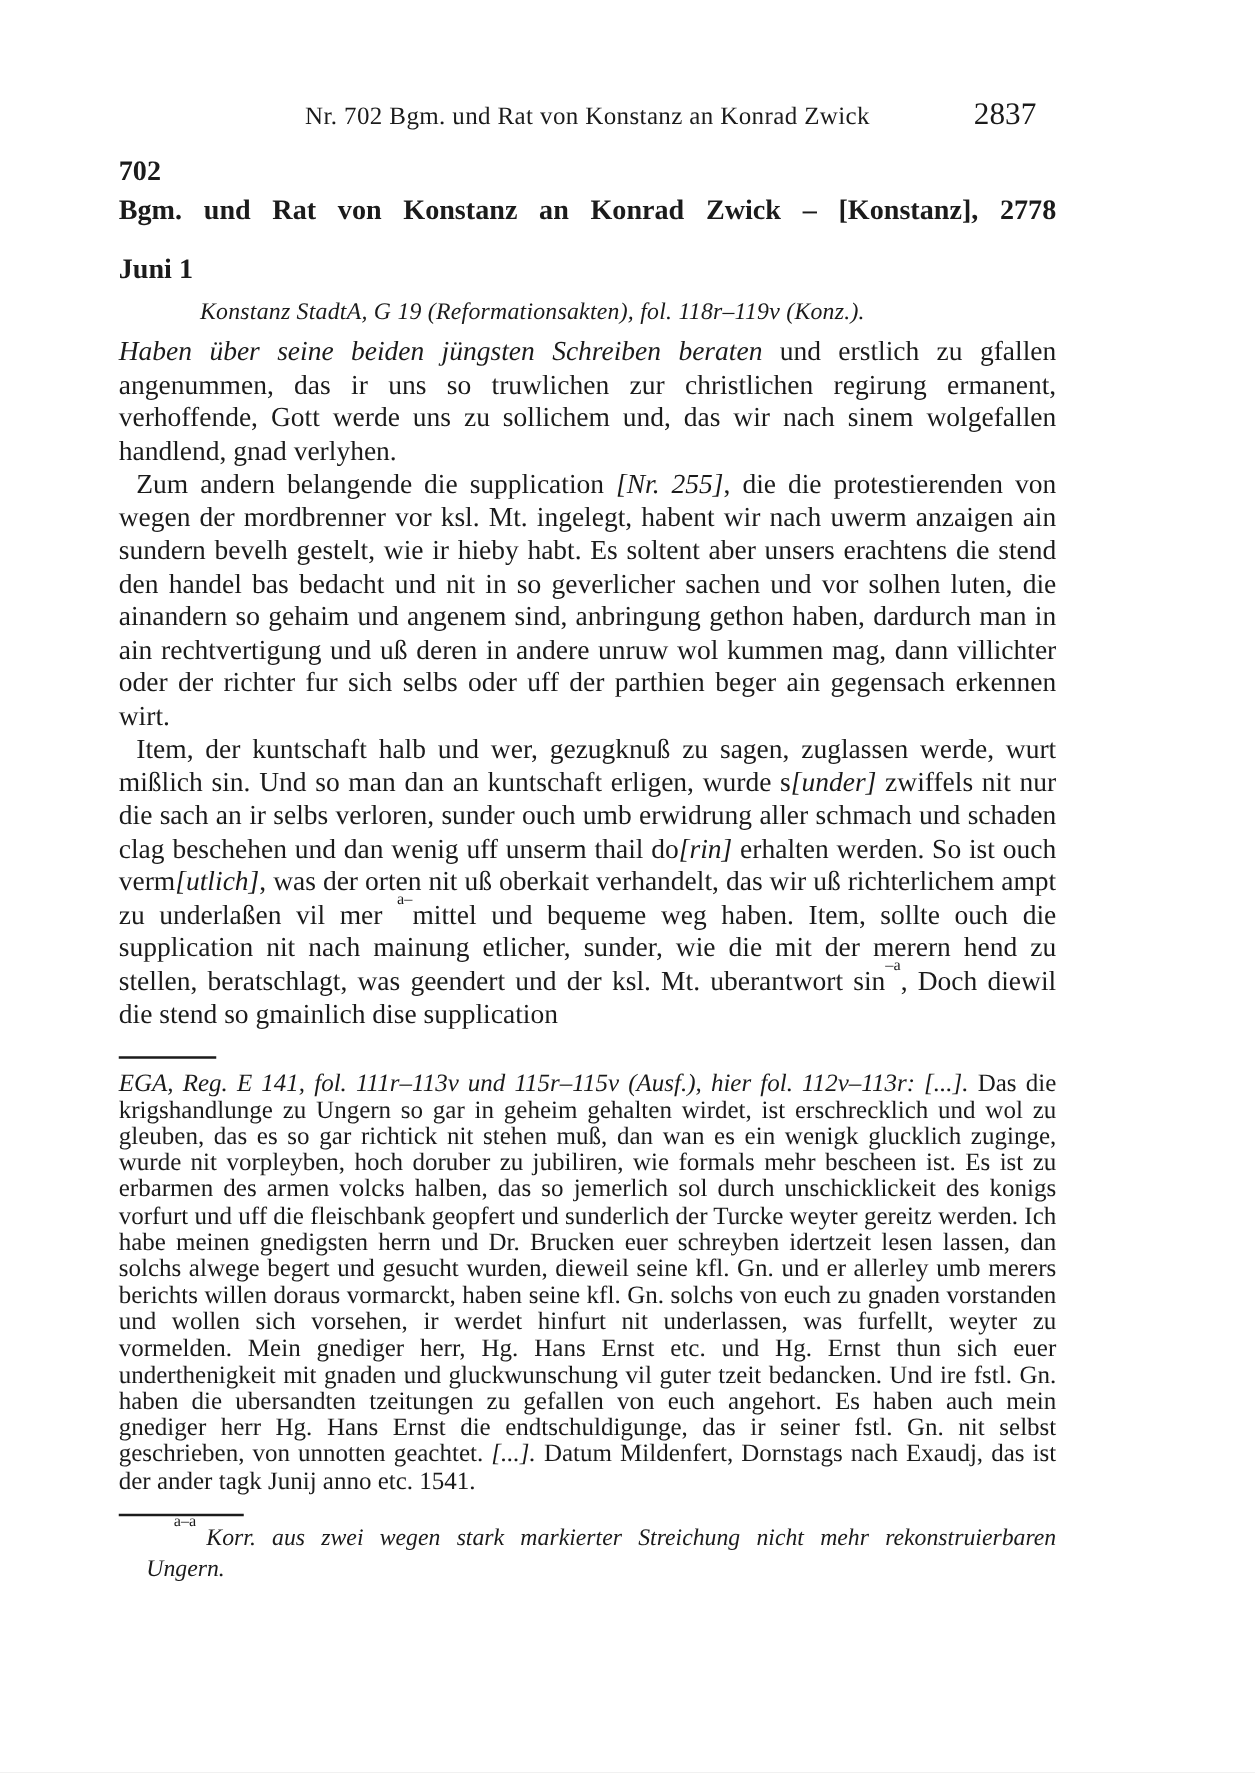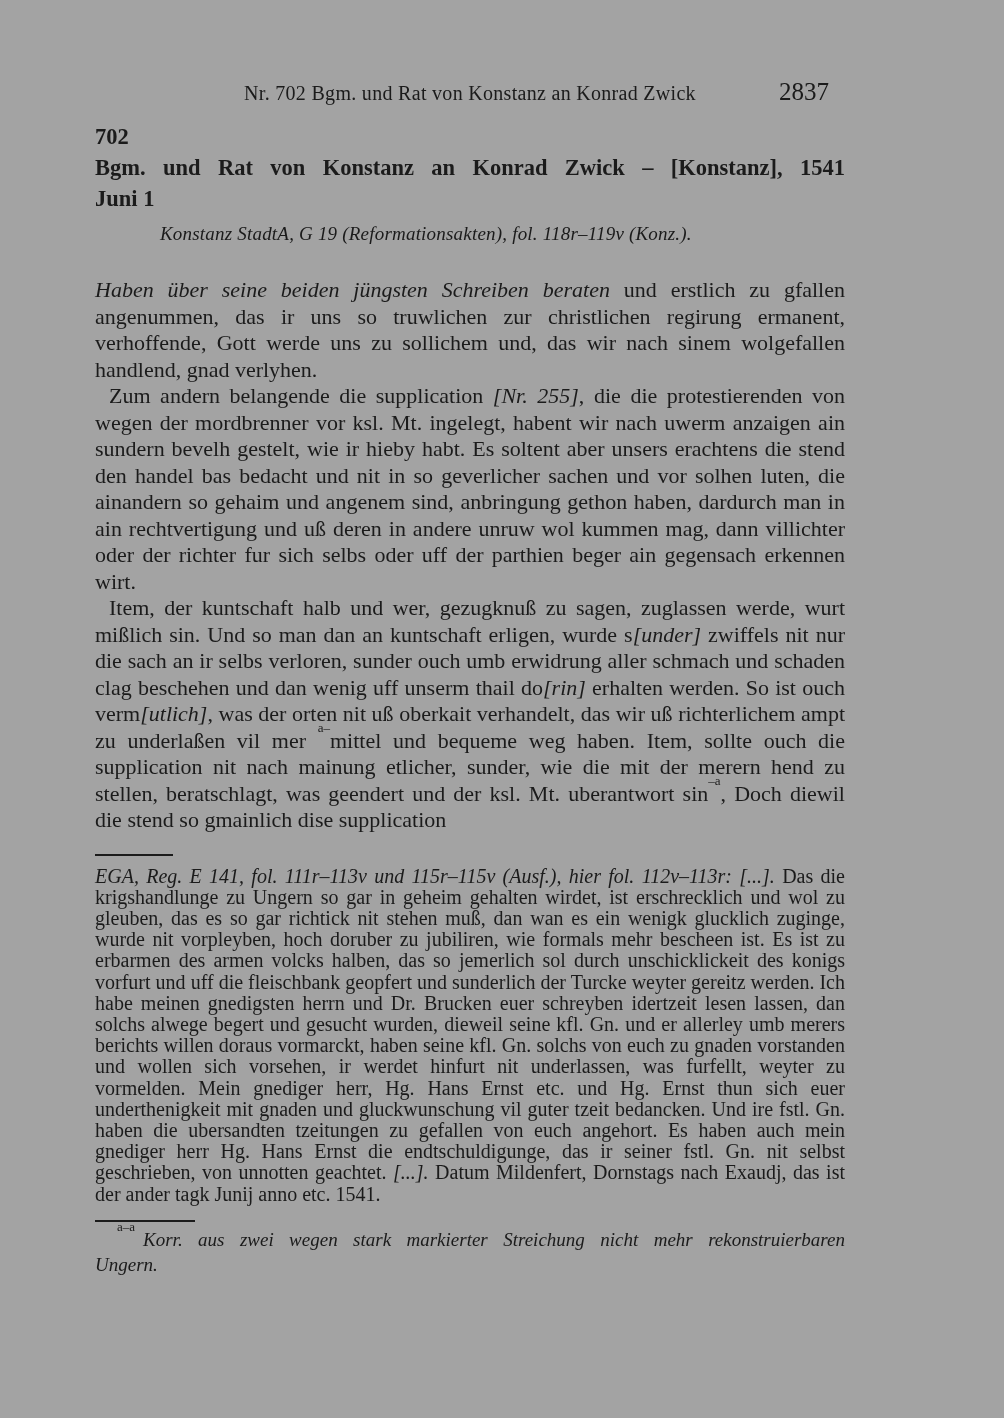--- a/index.html
+++ b/index.html
@@ -7,7 +7,7 @@
     position:relative;
     width:1004px; height:1418px;
     margin:0 auto;
-    background:#a3a3a3;
+    background:#ffffff;
     color:#1b1b1b;
     font-family:"Liberation Serif", serif;
     overflow:hidden;

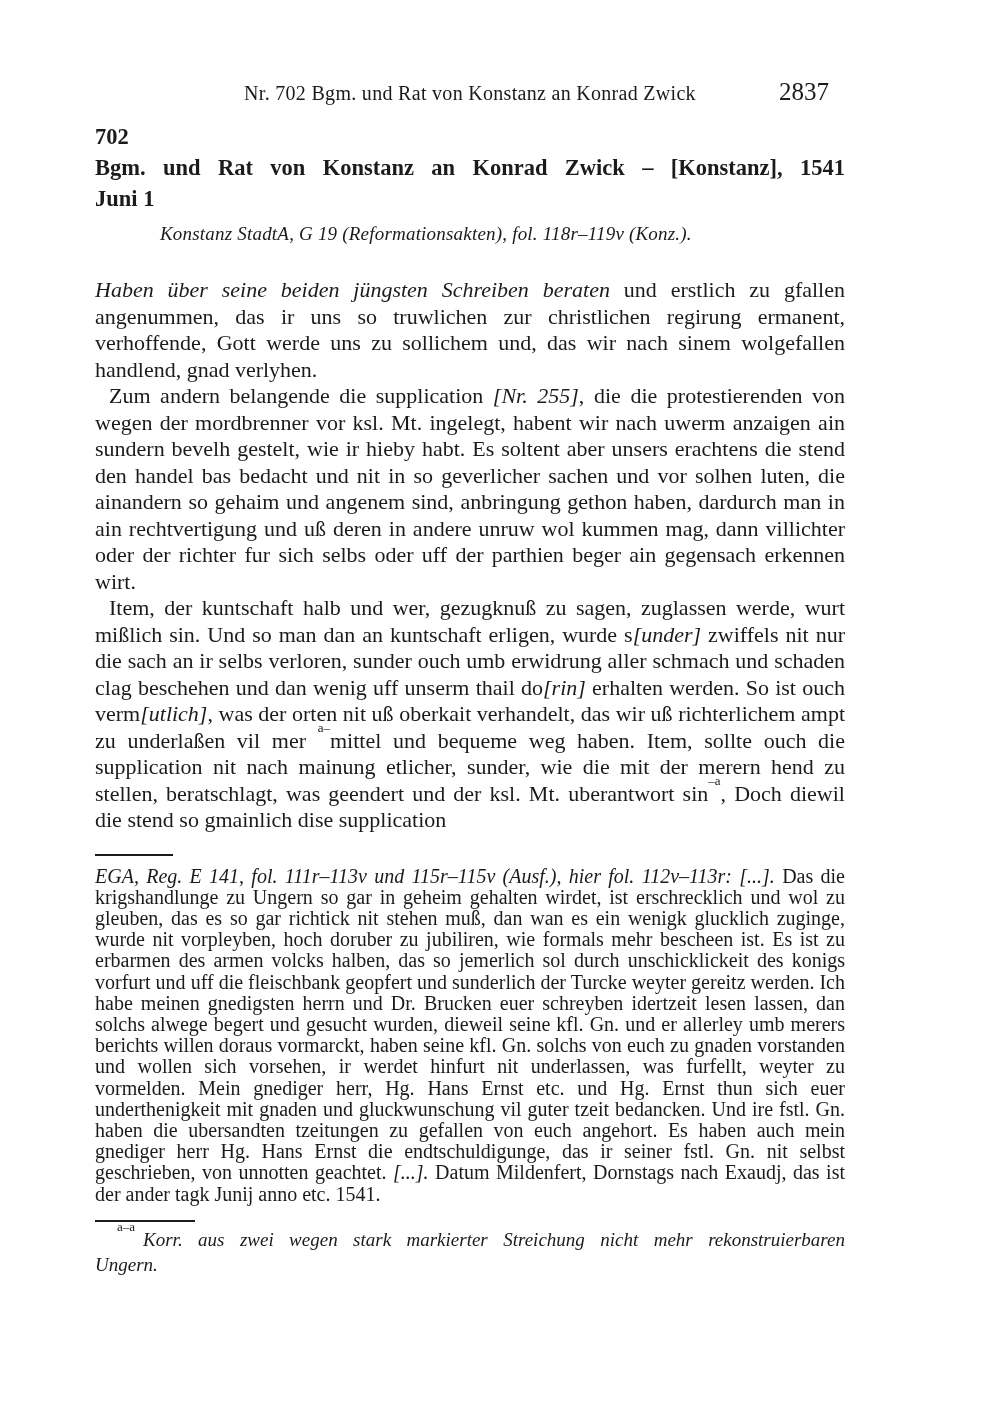--- a/index.html
+++ b/index.html
@@ -65,7 +65,7 @@
     <div class="entry-head">
       <div class="entry-num">702</div>
       <div class="entry-title">
-          <span class="title-l1">Bgm. und Rat von Konstanz an Konrad Zwick – [Konstanz], 1541</span>
+          <span class="title-l1">Bgm. und Rat von Konstanz an Konrad Zwick – [Konstanz], 2778</span>
           <span class="title-l2">Juni 1</span>
         </div>
     </div>

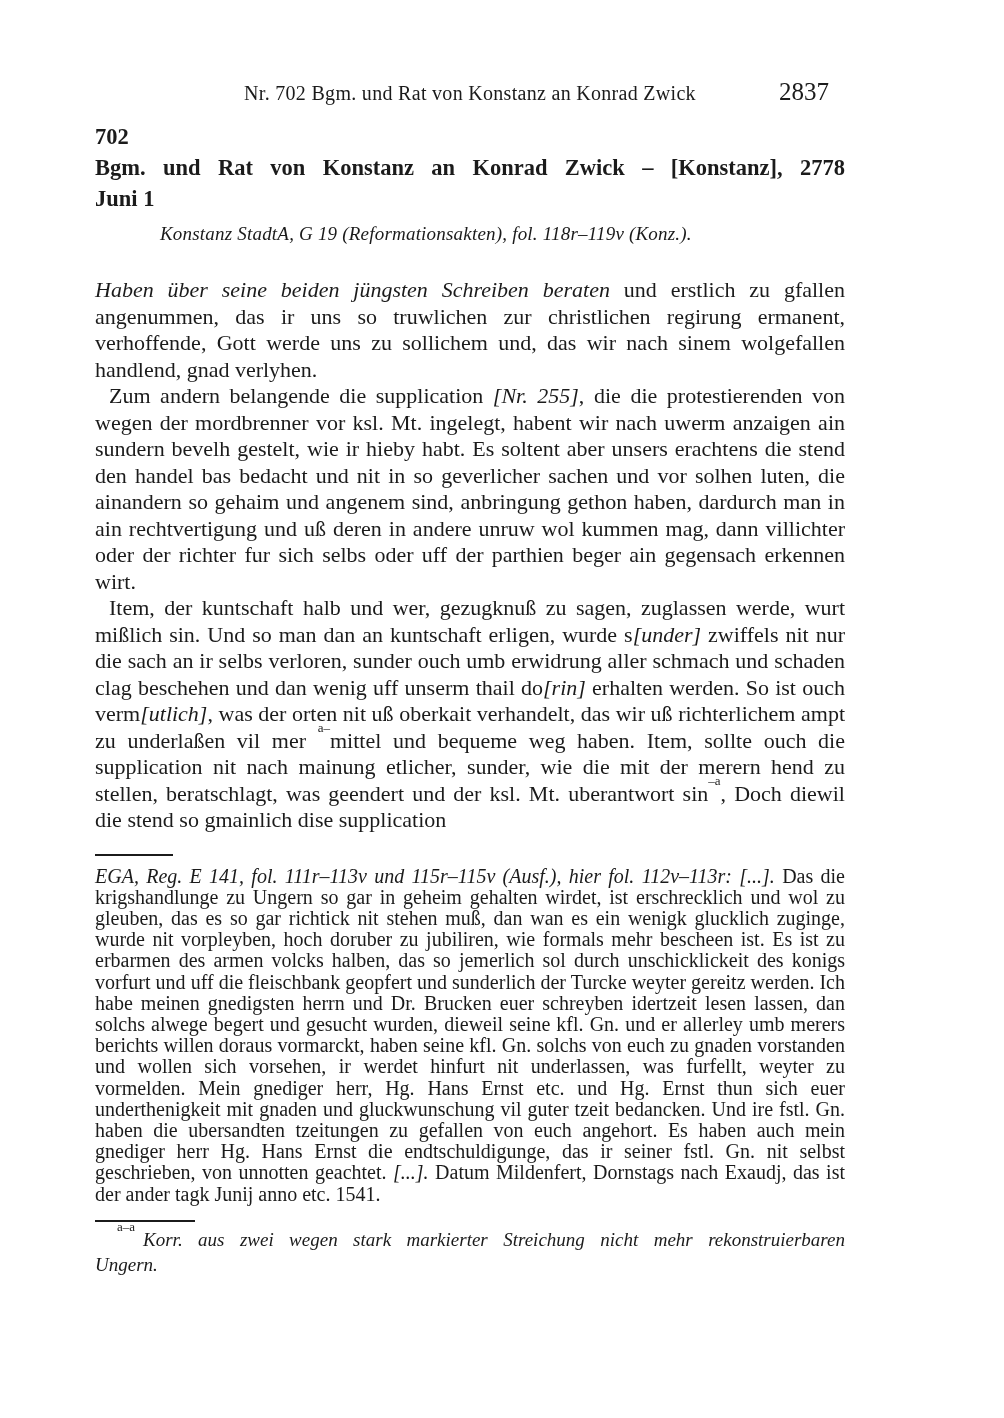--- a/index.html
+++ b/index.html
@@ -24,7 +24,7 @@
   .entry-num { width:57px; flex:none; }
   .entry-title { flex:1; }
   .title-l1 { display:block; text-align:justify; text-align-last:justify; }
-  .title-l2 { display:block; }
+  .title-l2 { display:block;margin-top:16px; }
 
   
   .source { margin:9px 0 0 65px; font-style:italic; font-size:19px; letter-spacing:0.2px; }

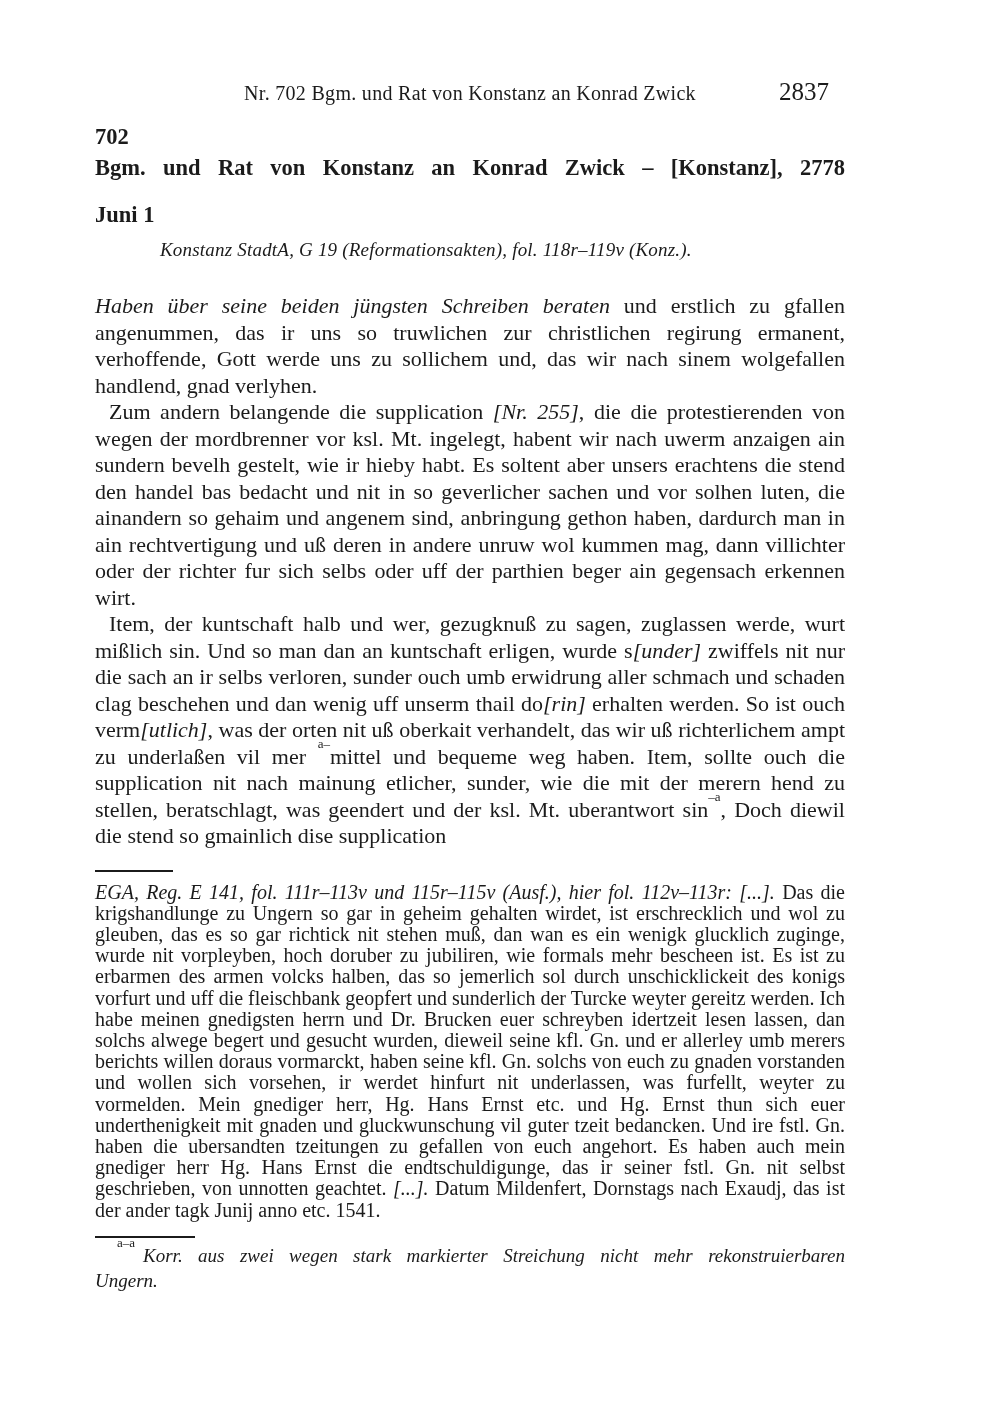--- a/index.html
+++ b/index.html
@@ -30,7 +30,7 @@
   .source { margin:9px 0 0 65px; font-style:italic; font-size:19px; letter-spacing:0.2px; }
 
   
-  .bodytext { margin-top:32px; font-size:22px; line-height:26.5px; text-align:justify; }
+  .bodytext { margin-top:7px; font-size:22px; line-height:26.5px; text-align:justify; }
   .bodytext p { margin:0; }
   .indent { text-indent:14px; }
   sup.crit {

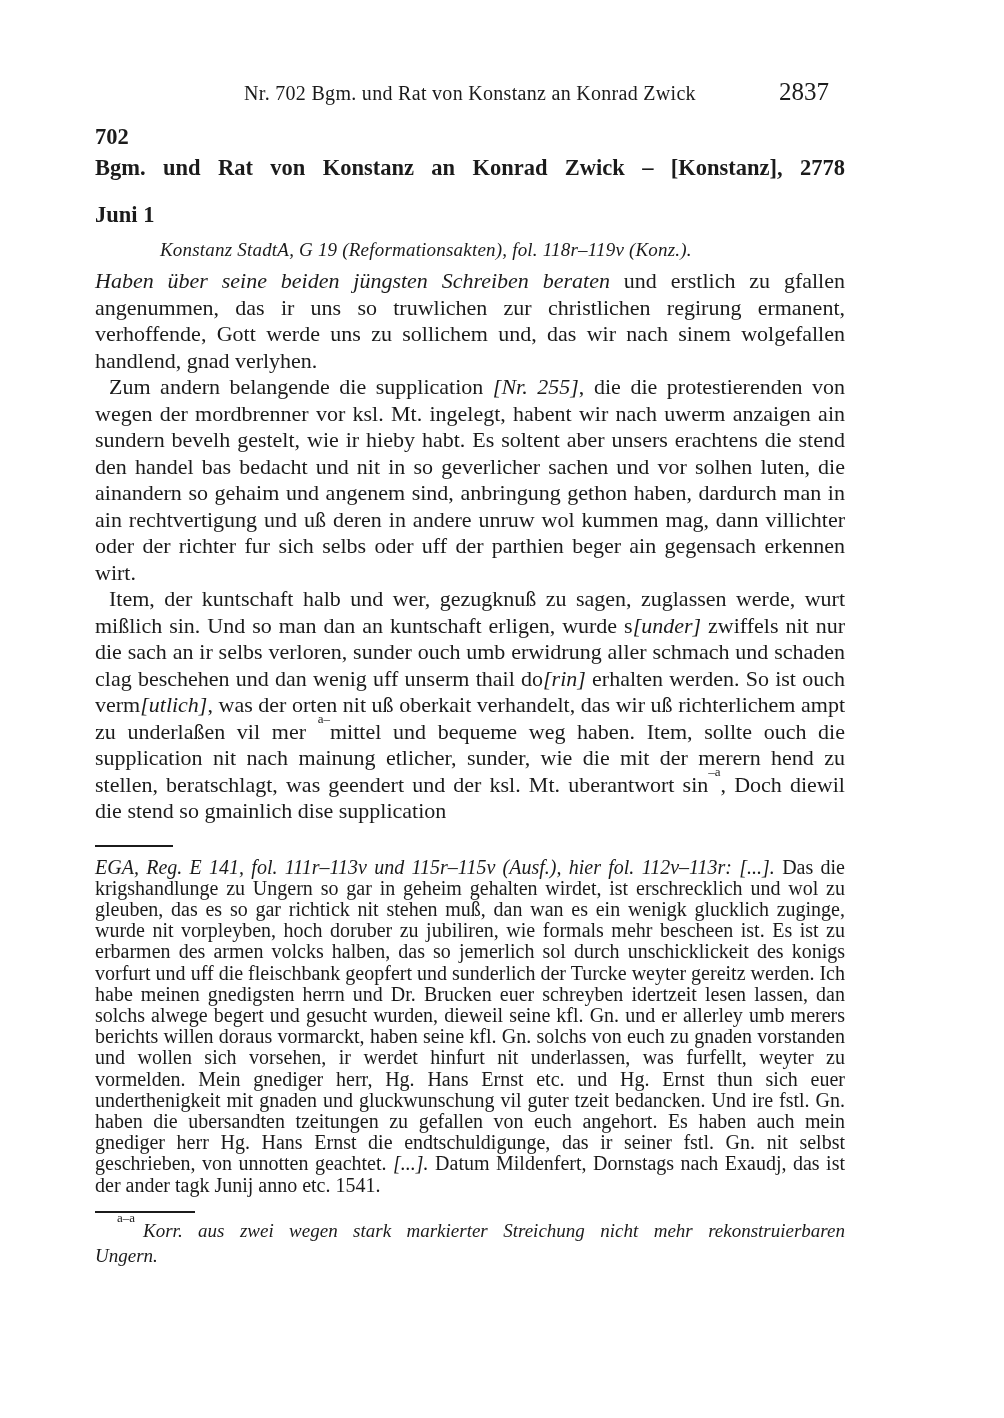--- a/index.html
+++ b/index.html
@@ -45,7 +45,7 @@
 
   
   .app-rule { width:100px; border-top:2px solid #1b1b1b; margin-top:15px; }
-  .apparatus { margin-top:5px; font-size:19px; line-height:25px; }
+  .apparatus { margin-top:5px; font-size:19px; line-height:25px;margin-left:22px; }
   .app-l1 { display:block; text-align:justify; text-align-last:justify; padding-left:22px; }
   .app-l1 em { margin-left:8px; }
   .app-l2 { display:block; font-style:italic; }

